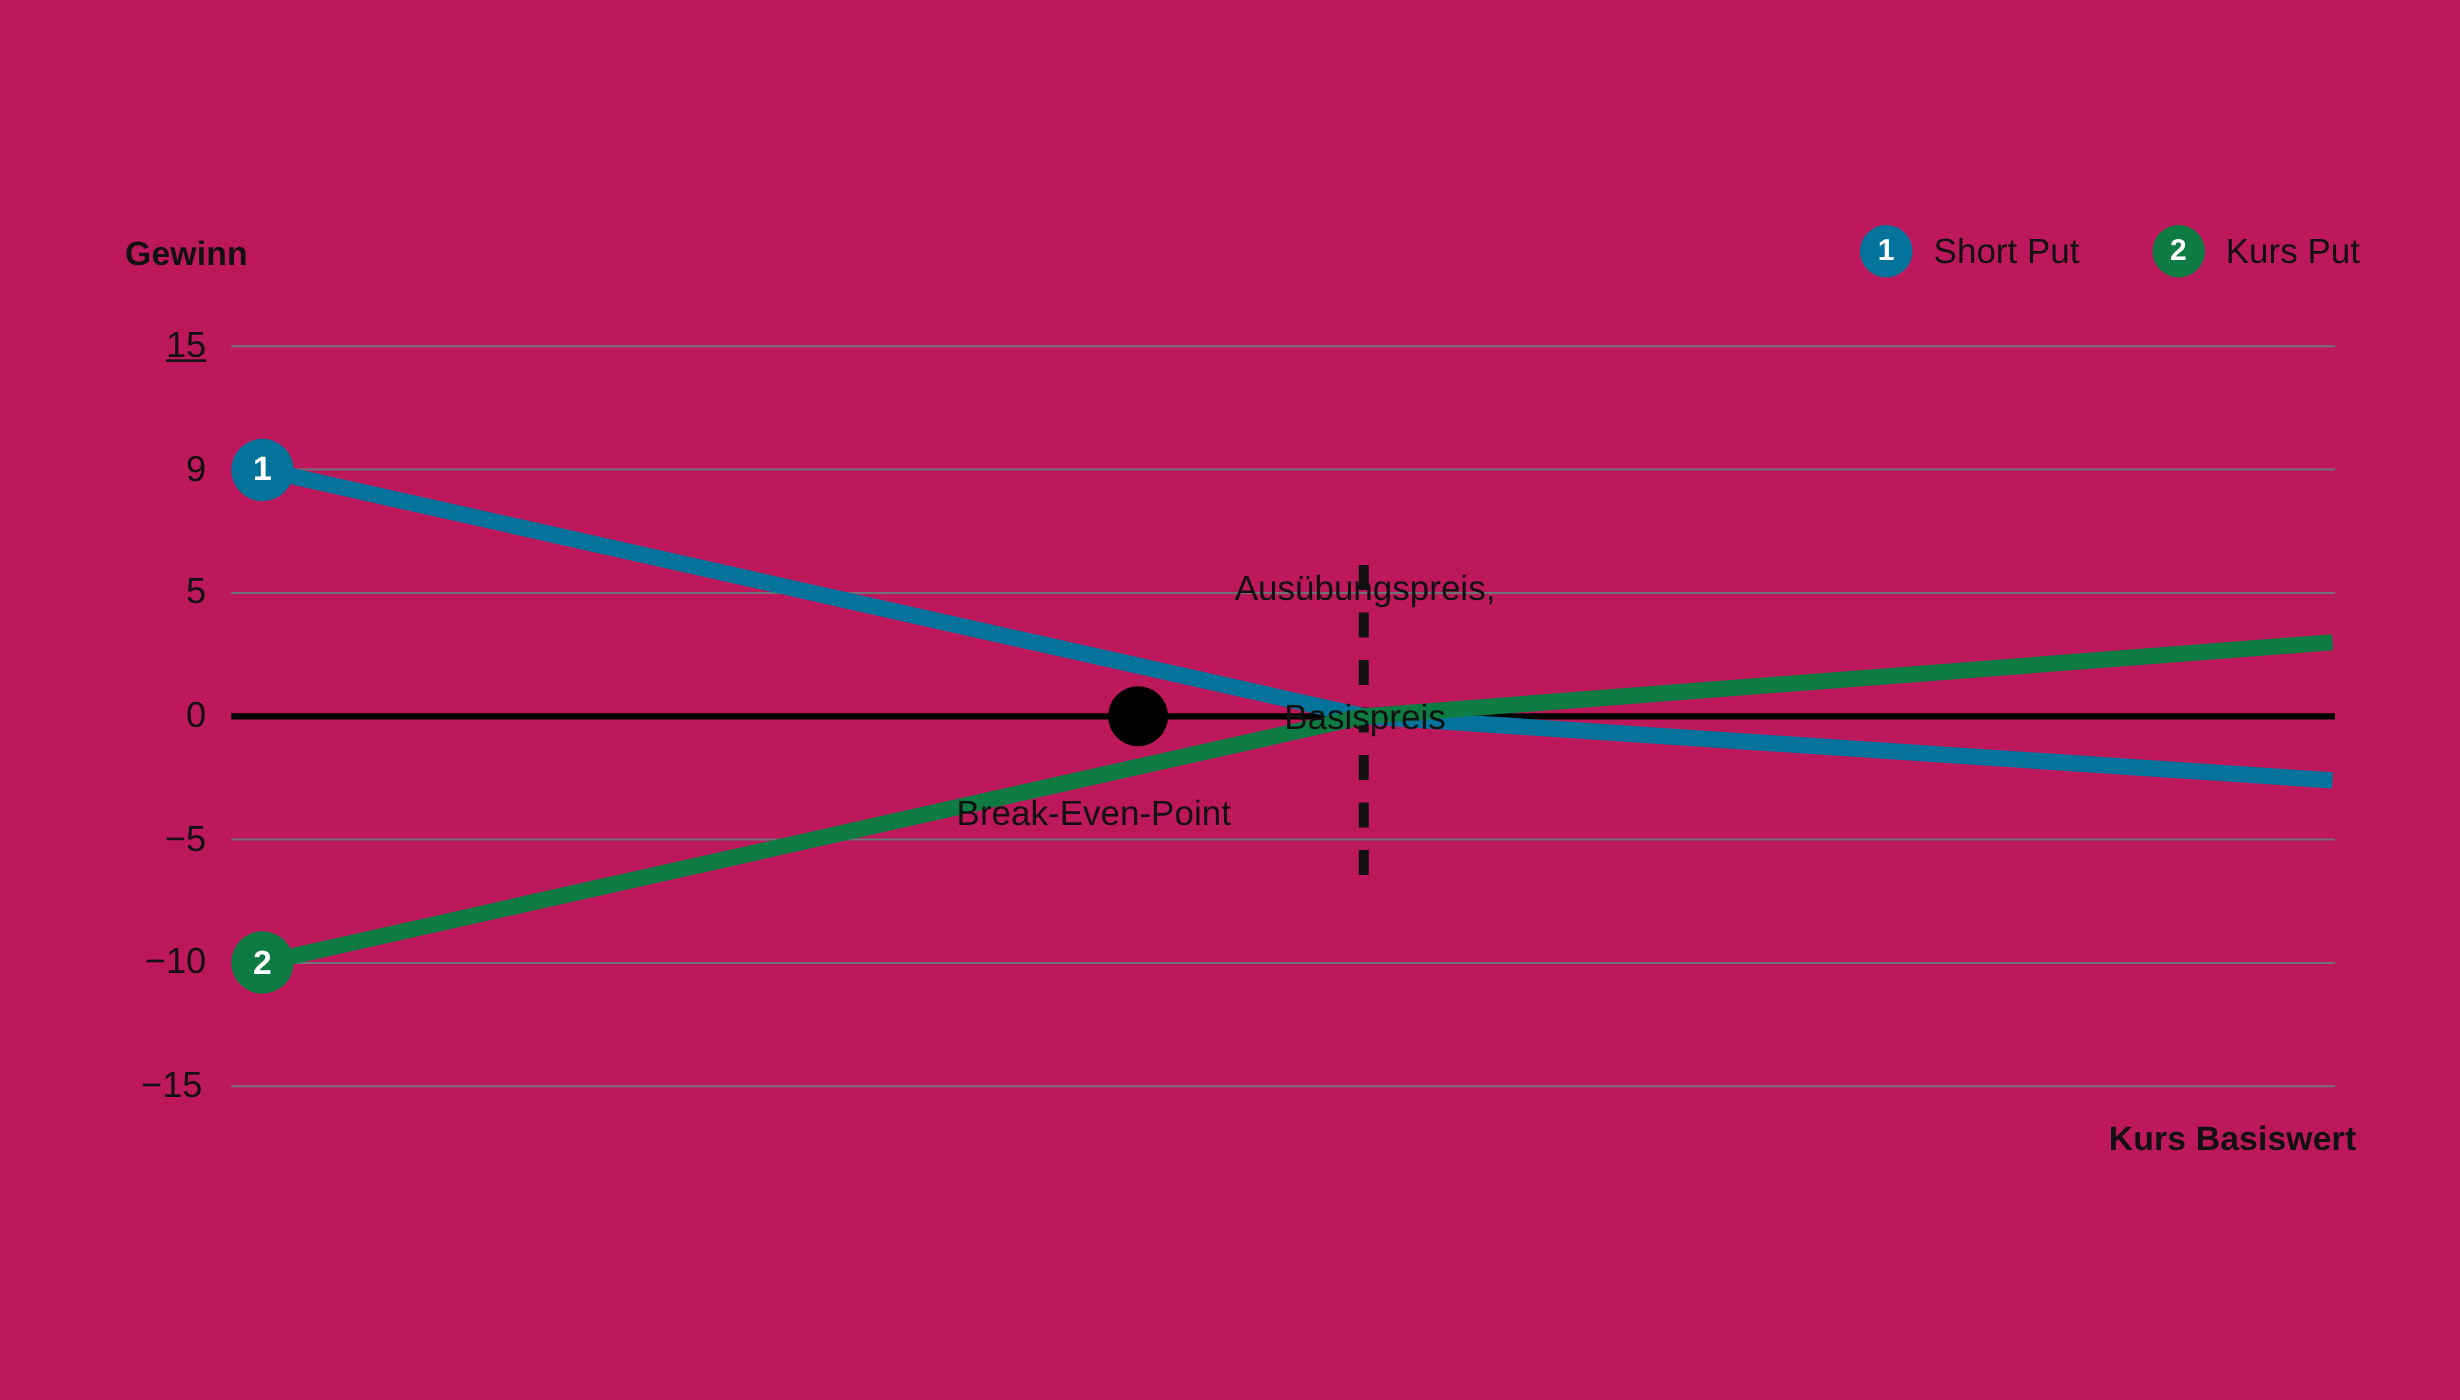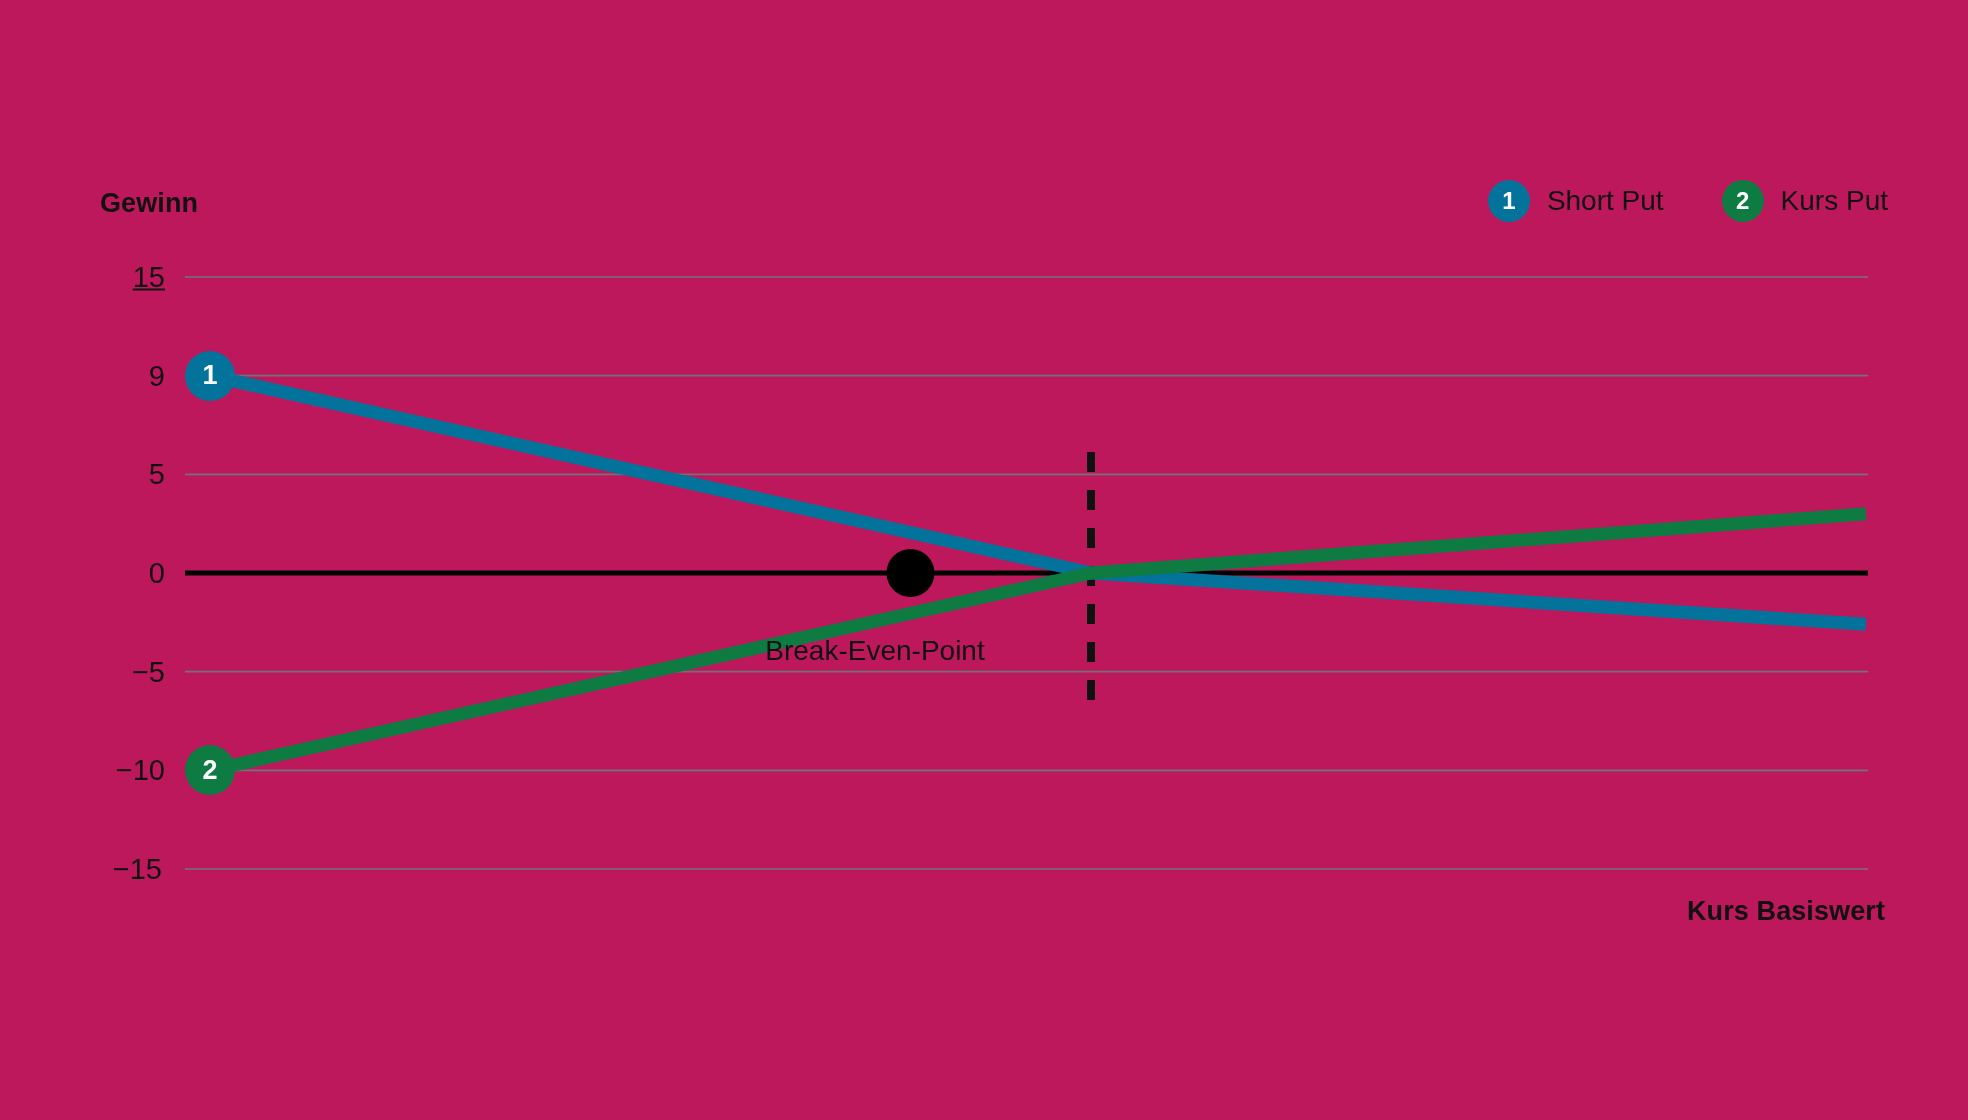--- a/index.html
+++ b/index.html
@@ -195,6 +195,10 @@
   <div class="series-badge" id="marker-0" style="background: rgb(4, 115, 156); left: 210px; top: 375.667px;">1</div>
   <div class="series-badge" id="marker-1" style="background: rgb(14, 124, 66); left: 210px; top: 770.333px;">2</div>
 
+  <div class="annotation ann-strike">
+    <div>Ausübungspreis,</div>
+    <div>Basispreis</div>
+  </div>
   <div class="annotation ann-bep">Break-Even-Point</div>
 
   <div class="x-axis-title">Kurs Basiswert</div>

